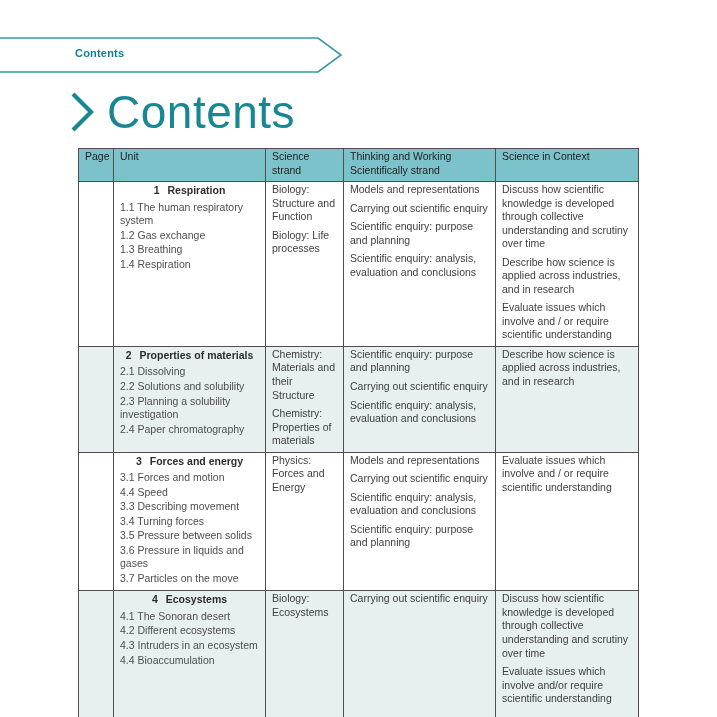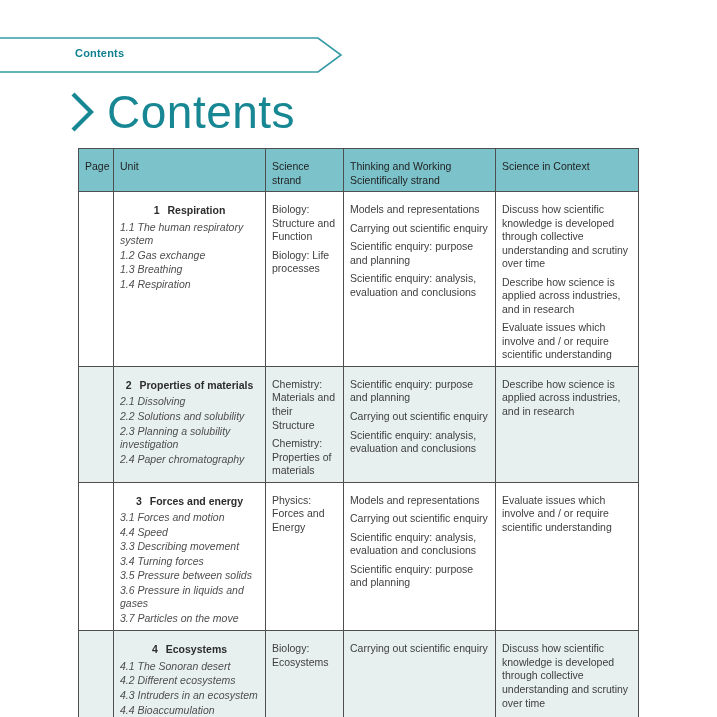--- a/index.html
+++ b/index.html
@@ -59,7 +59,7 @@
     border:1.5px solid var(--border);
     vertical-align:top;
     text-align:left;
-    padding:11px 6px 4px 6px;
+    padding:1px 6px 4px 6px;
   }
   th{
     background:var(--header-bg);

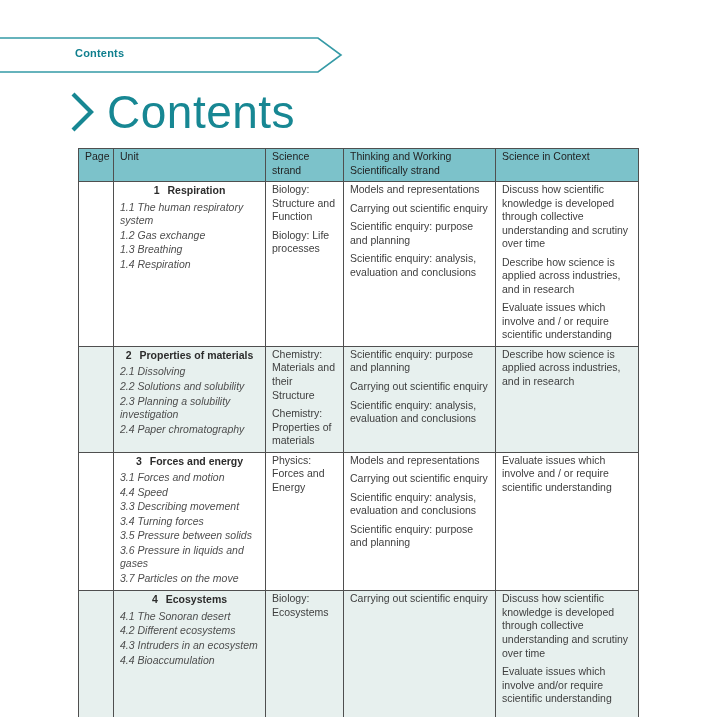--- a/index.html
+++ b/index.html
@@ -74,7 +74,7 @@
 
   .unit-title{font-weight:bold;color:#2c2c2c;margin:1px 0 3px 0;text-align:center;}
   .unit-num{margin-right:8px;}
-  .unit-item{font-style:italic;color:#4e4e4e;margin-bottom:1px;}
+  .unit-item{color:#4e4e4e;margin-bottom:1px;}
   .para + .para{margin-top:5px;}
 </style>
 </head>

